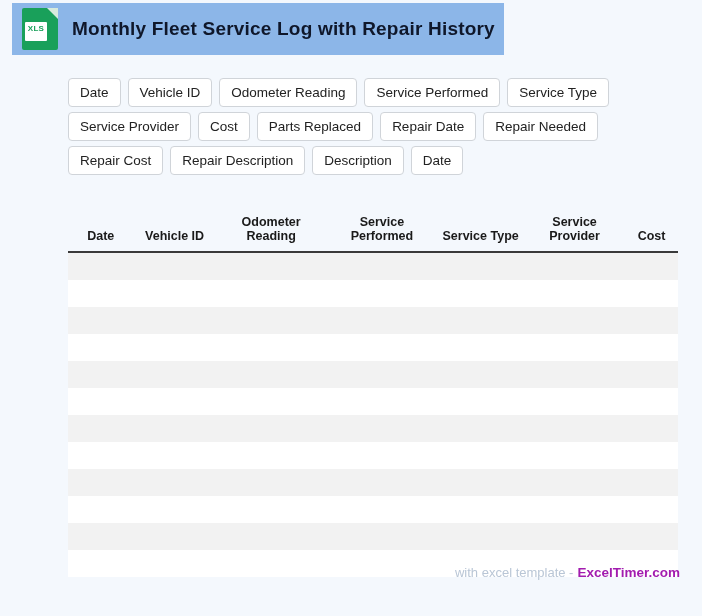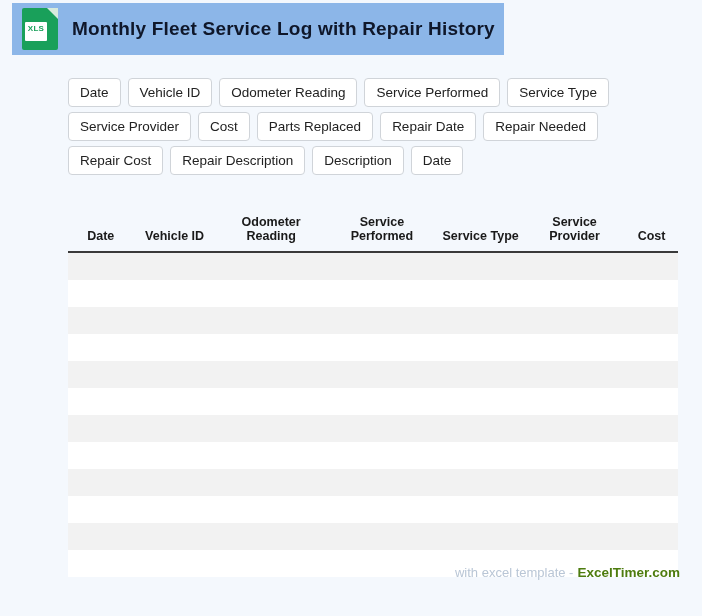--- a/index.html
+++ b/index.html
@@ -140,7 +140,7 @@
     white-space: nowrap;
   }
   .footer .brand {
-    color: #4d7c0f;
+    color: #a21caf;
     font-weight: bold;
     font-size: 13.5px;
     margin-left: 4px;

